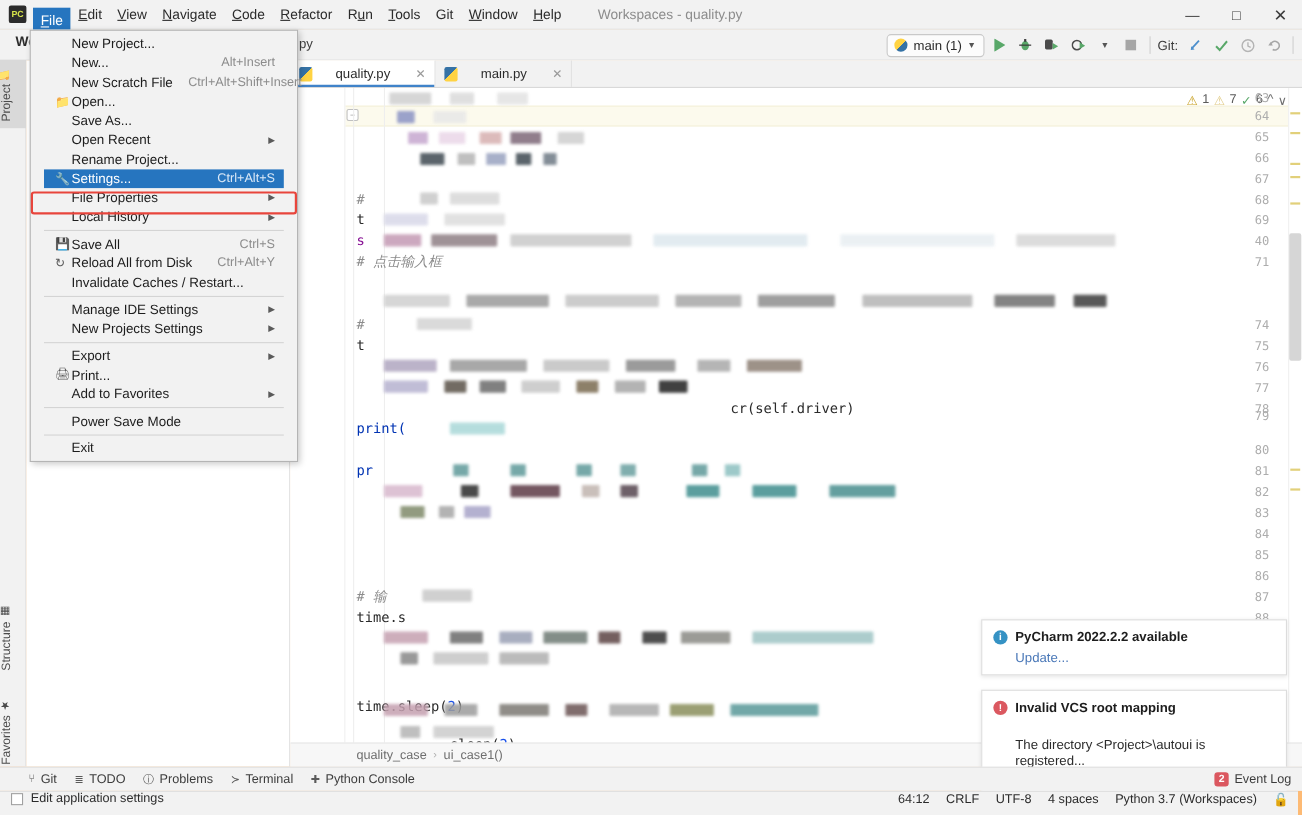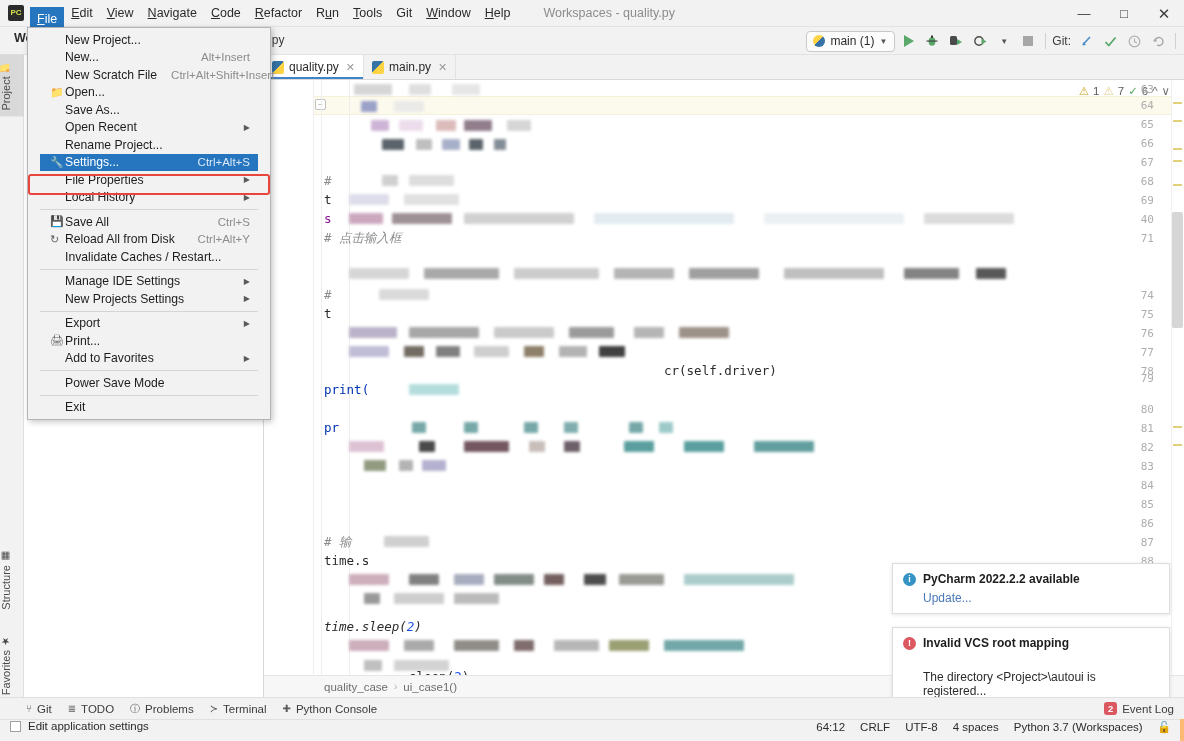--- a/index.html
+++ b/index.html
@@ -108,7 +108,7 @@
     border-bottom: 1px solid #d9d9d9; display: flex; align-items: stretch;
   }
   .etab {
-    display: flex; align-items: center; gap: 5px; padding: 0 8px;
+    display: flex; align-items: center; gap: 21px; padding: 0 8px;
     font-size: 12px; color: #2b2b2b; border-right: 1px solid #e2e2e2;
   }
   .etab.active { background: #ffffff; box-shadow: inset 0 -2px 0 #4083c9; }

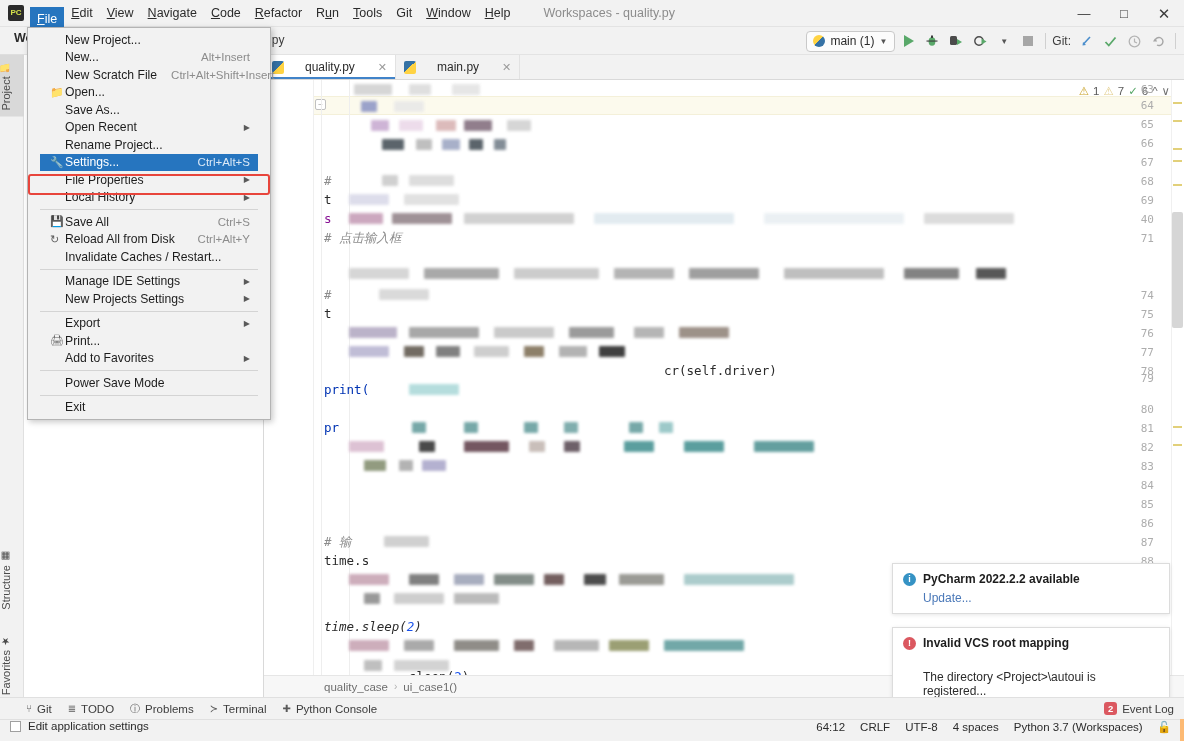--- a/index.html
+++ b/index.html
@@ -516,7 +516,7 @@
       <div class="blk" style="left:130px; top:513px; width:50px; background:#c6c6c6;"></div>
       <div class="blk" style="left:190px; top:513px; width:45px; background:#b0b0b0;"></div>
 
-      <div class="code-line" style="top:539px;font-style:italic;"><span class="txt">time.sleep(</span><span class="num">2</span><span class="txt">)</span></div>
+      <div class="code-line" style="top:554px;"><span class="txt">time.sleep(</span><span class="num">2</span><span class="txt">)</span></div>
       <div class="blk" style="left:85px;  top:560px; width:40px; background:#c5a0b0;"></div>
       <div class="blk" style="left:140px; top:560px; width:30px; background:#9c9c9c;"></div>
       <div class="blk" style="left:190px; top:560px; width:45px; background:#7d7a74;"></div>

